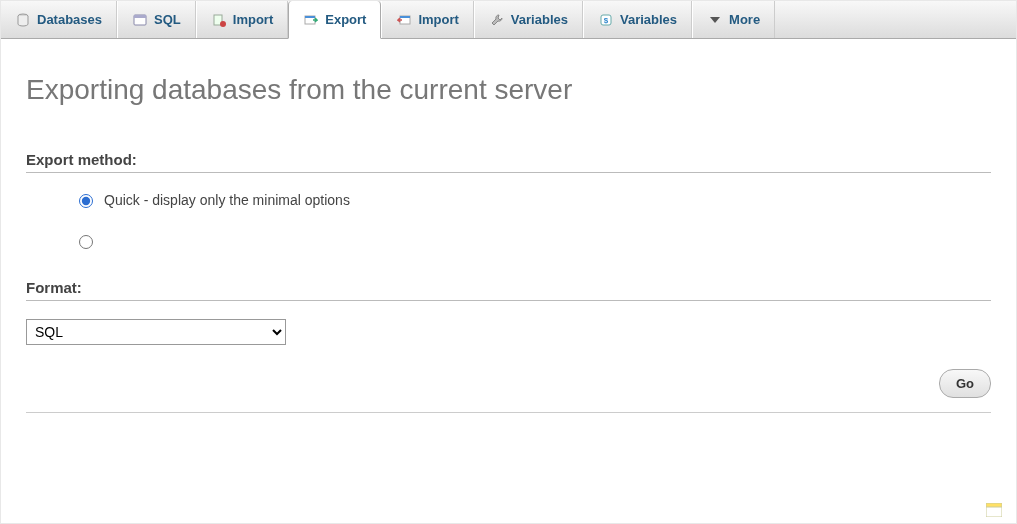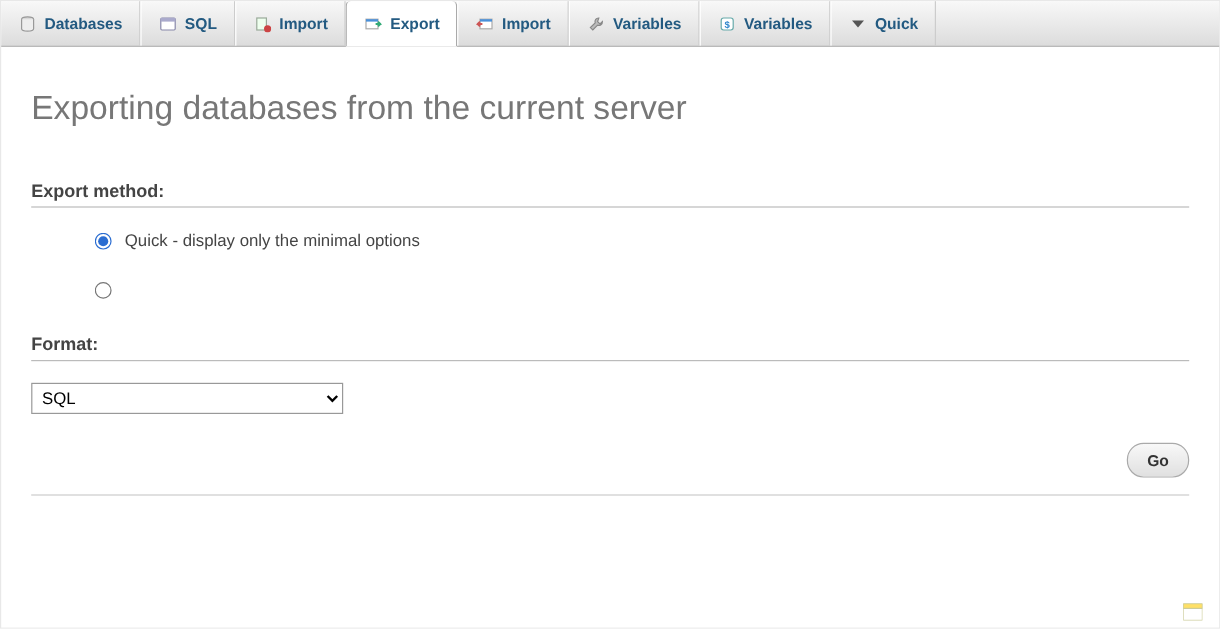--- a/index.html
+++ b/index.html
@@ -203,7 +203,7 @@
       <span class="icon">
           <span class="tri-down"></span>
         </span>
-      <span>Quick</span>
+      <span>More</span>
     </div>
 
   </div>

